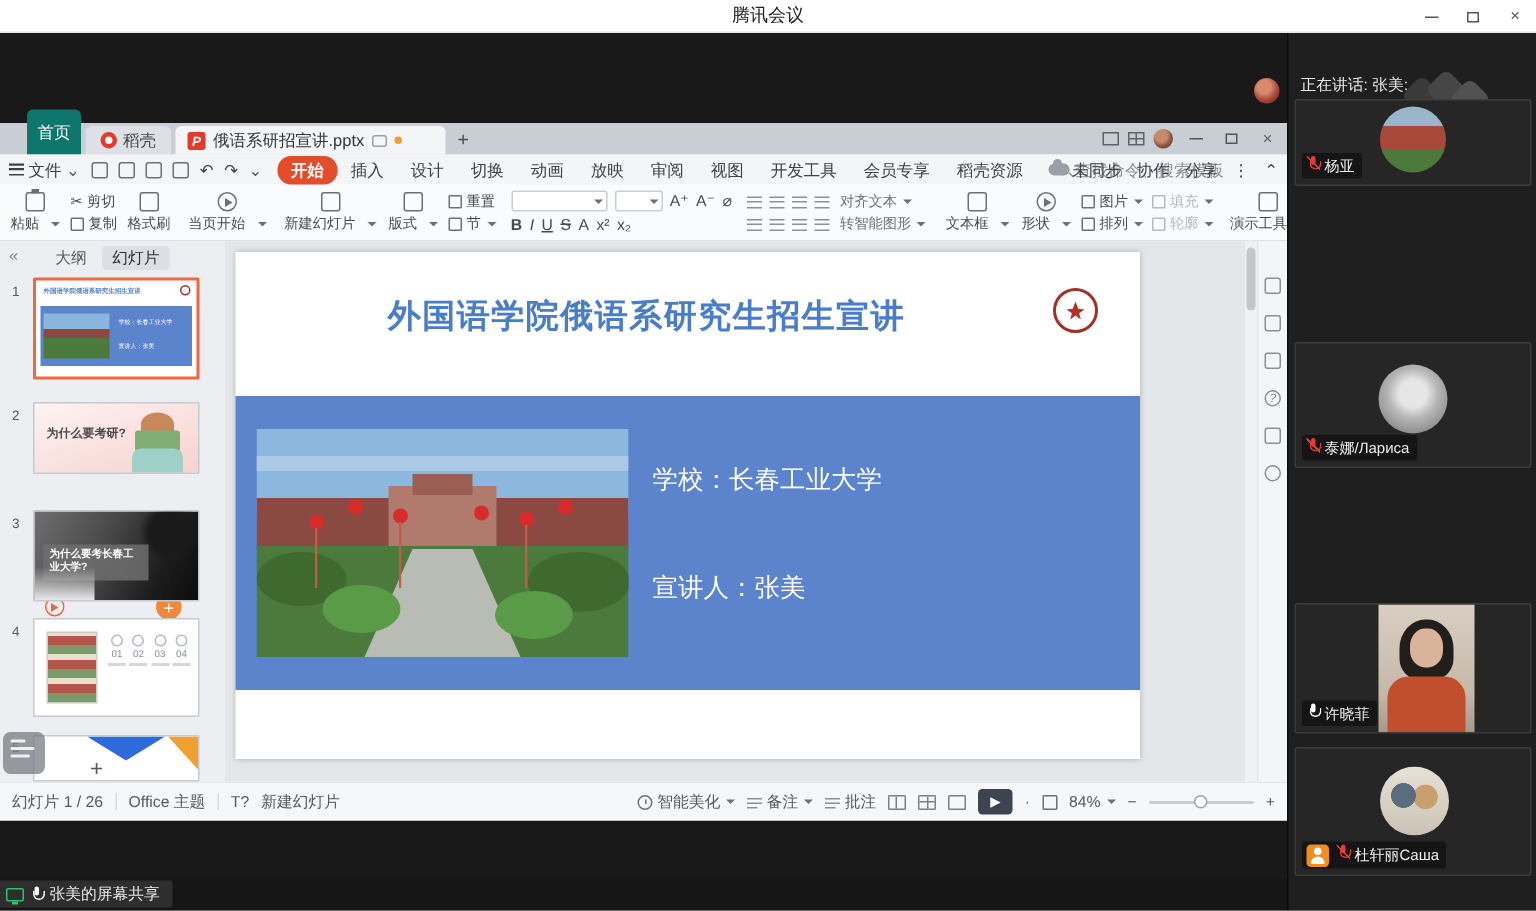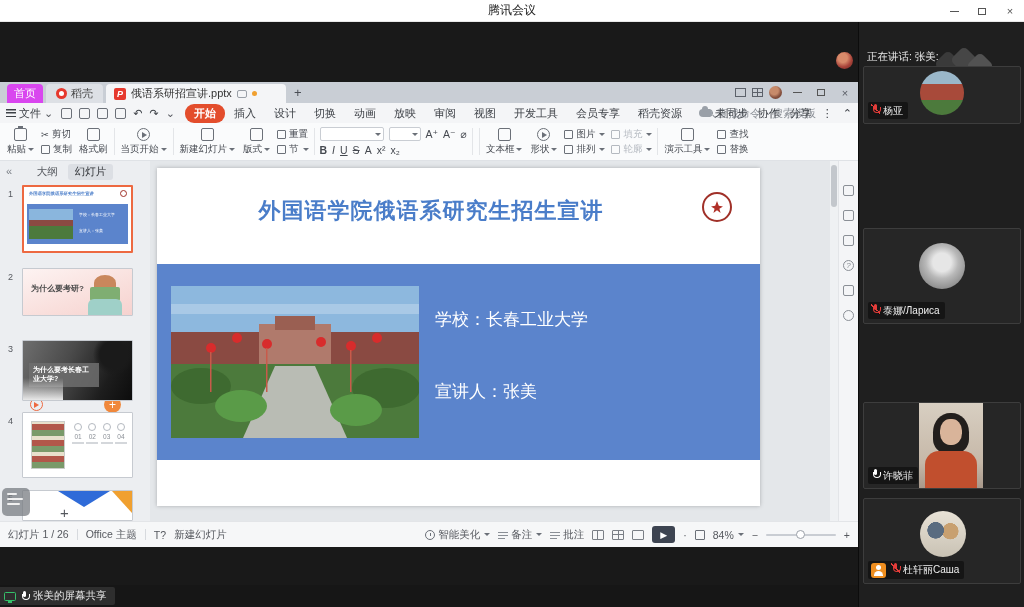--- a/index.html
+++ b/index.html
@@ -19,7 +19,7 @@
   #wps{left:0;top:82px;width:858px;height:465px;background:#f4f5f7}
   
   .wps-tabs{height:21px;background:#c9ced5;display:flex;align-items:flex-end}
-  .tab-home{width:36px;height:19px;background:#d946ef;border-radius:4px 4px 0 0;margin-left:7px;color:#fff;font-size:11px;display:flex;align-items:center;justify-content:center}
+  .tab-home{width:36px;height:30px;background:#0f766e;border-radius:4px 4px 0 0;margin-left:18px;color:#fff;font-size:11px;display:flex;align-items:center;justify-content:center}
   .tab-docer{height:19px;background:#dde0e5;border-radius:4px 4px 0 0;margin-left:3px;padding:0 10px;display:flex;align-items:center;gap:4px;font-size:11px;color:#444}
   .docer-logo{width:11px;height:11px;border-radius:50%;background:#e6392e;position:relative}
   .docer-logo::after{content:"";position:absolute;left:3px;top:3px;width:5px;height:5px;border-radius:50%;background:#fff}

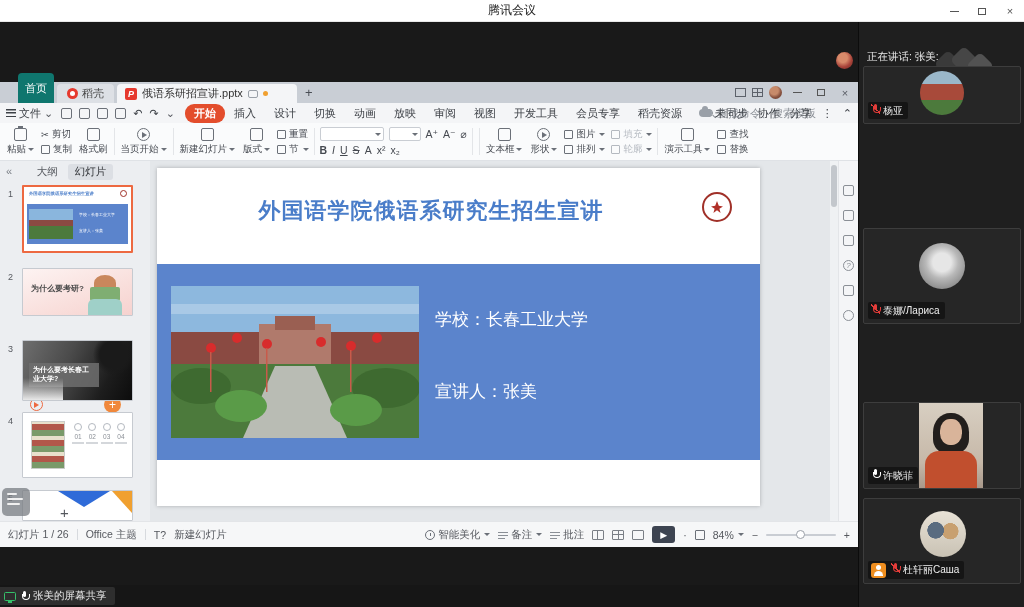--- a/index.html
+++ b/index.html
@@ -372,6 +372,28 @@
       </div>
     </div>
     <i class="rdiv"></i>
+    <div class="stack">
+      <div class="pline">
+        <i class="micro"></i>
+        <i class="micro"></i>
+        <i class="micro"></i>
+        <i class="micro"></i>
+        <span class="srow">
+            <span>对齐文本</span>
+            <i class="caret"></i>
+          </span>
+      </div>
+      <div class="pline">
+        <i class="micro"></i>
+        <i class="micro"></i>
+        <i class="micro"></i>
+        <i class="micro"></i>
+        <span class="srow">
+            <span>转智能图形</span>
+            <i class="caret"></i>
+          </span>
+      </div>
+    </div>
     <i class="rdiv"></i>
     <div class="rgroup">
       <div class="bigbtn">

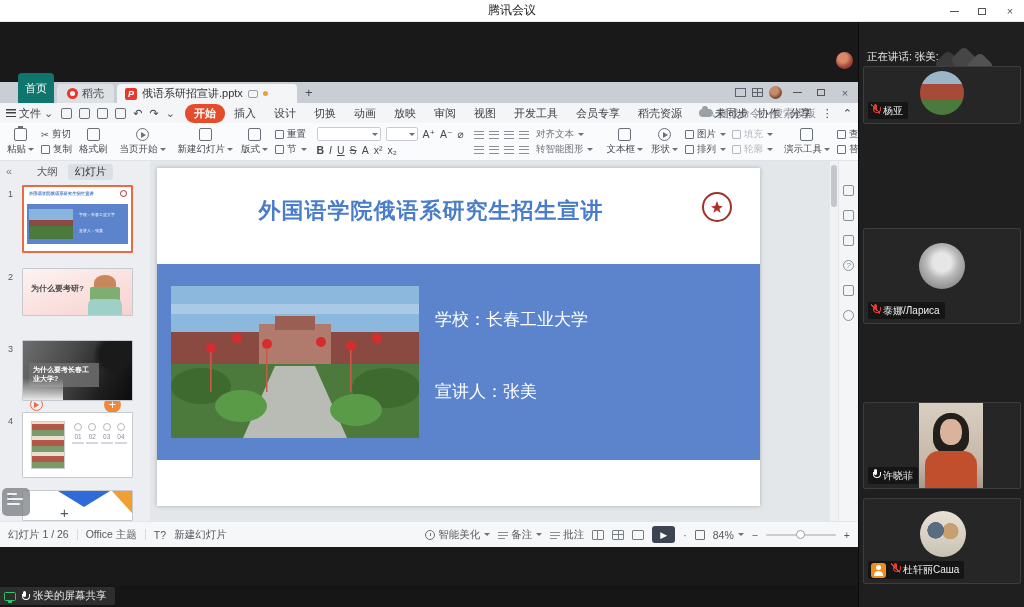--- a/index.html
+++ b/index.html
@@ -56,7 +56,7 @@
   .rdiv{width:1px;background:#e3e5e8;margin:3px 3px}
   .rgroup{display:flex;align-items:stretch;gap:2px}
   .bigbtn{display:flex;flex-direction:column;align-items:center;justify-content:space-between;padding:3px 3px 2px;min-width:30px;white-space:nowrap}
-  .bigbtn .lbl{display:flex;align-items:center;gap:1px}
+  .bigbtn .lbl{display:flex;align-items:center;gap:7px}
   .stack{display:flex;flex-direction:column;justify-content:space-between;padding:2px 0}
   .srow{display:flex;align-items:center;gap:3px;white-space:nowrap;padding:1px 2px}
   .g-ico{width:13px;height:13px;border:1px solid #6b7078;border-radius:2px;position:relative}

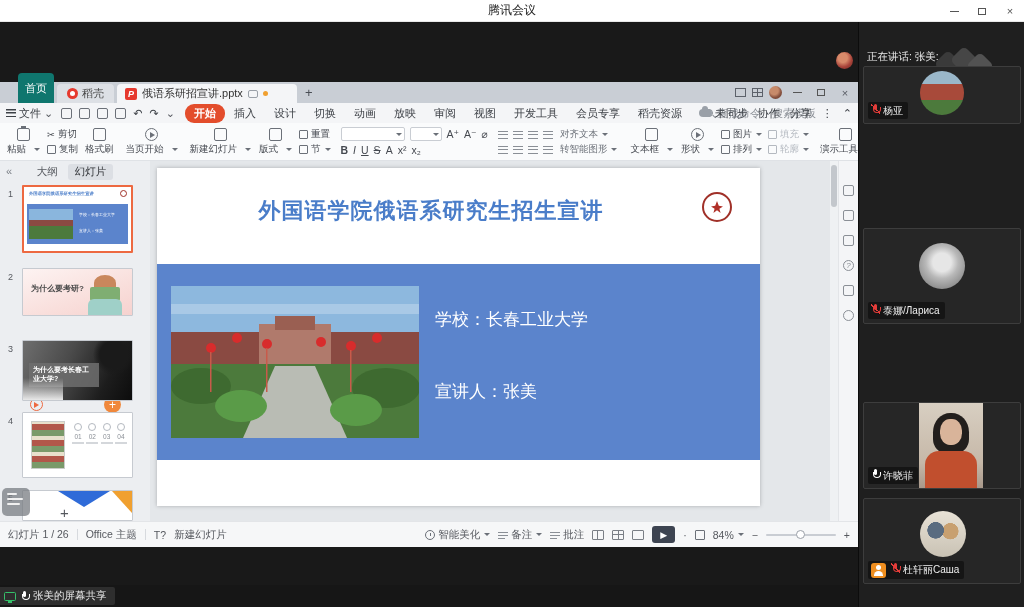--- a/index.html
+++ b/index.html
@@ -643,7 +643,7 @@
   </div>
 
 
-  <div class="tile" style="top:206px;height:96px">
+  <div class="tile" style="top:206px;height:84px">
     <i class="avatar" style="left:55px;top:14px;width:46px;height:46px;background:radial-gradient(circle at 50% 42%,#e6e6e6 0 26%,#b8b8b8 46%,#8f8f8f 75%,#6f6f6f 100%)"></i>
     <div class="namechip">
         <i class="mic muted"></i>

